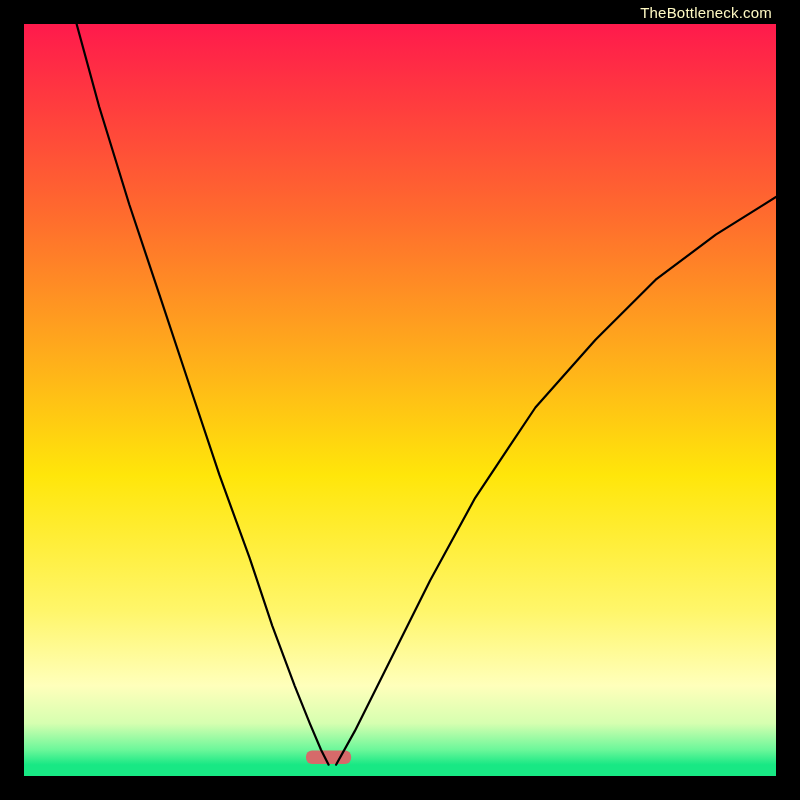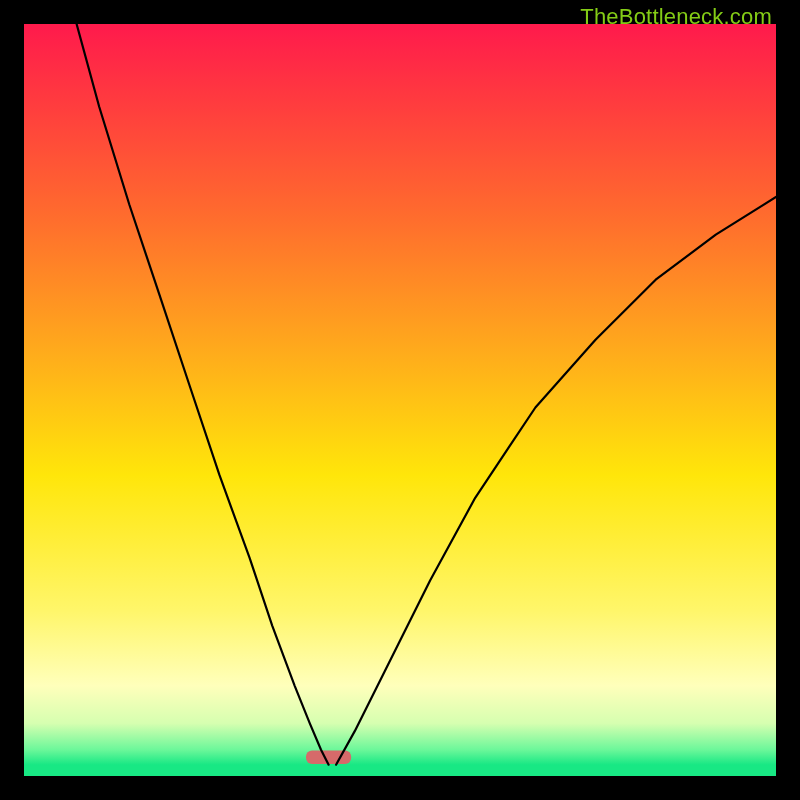--- a/index.html
+++ b/index.html
@@ -30,8 +30,8 @@
     position: absolute;
     top: 4px;
     right: 28px;
-    color: #84cc16;
-    font-size: 22px;
+    color: #fef9c3;
+    font-size: 15px;
     font-weight: 500;
     letter-spacing: 0.2px;
   }

